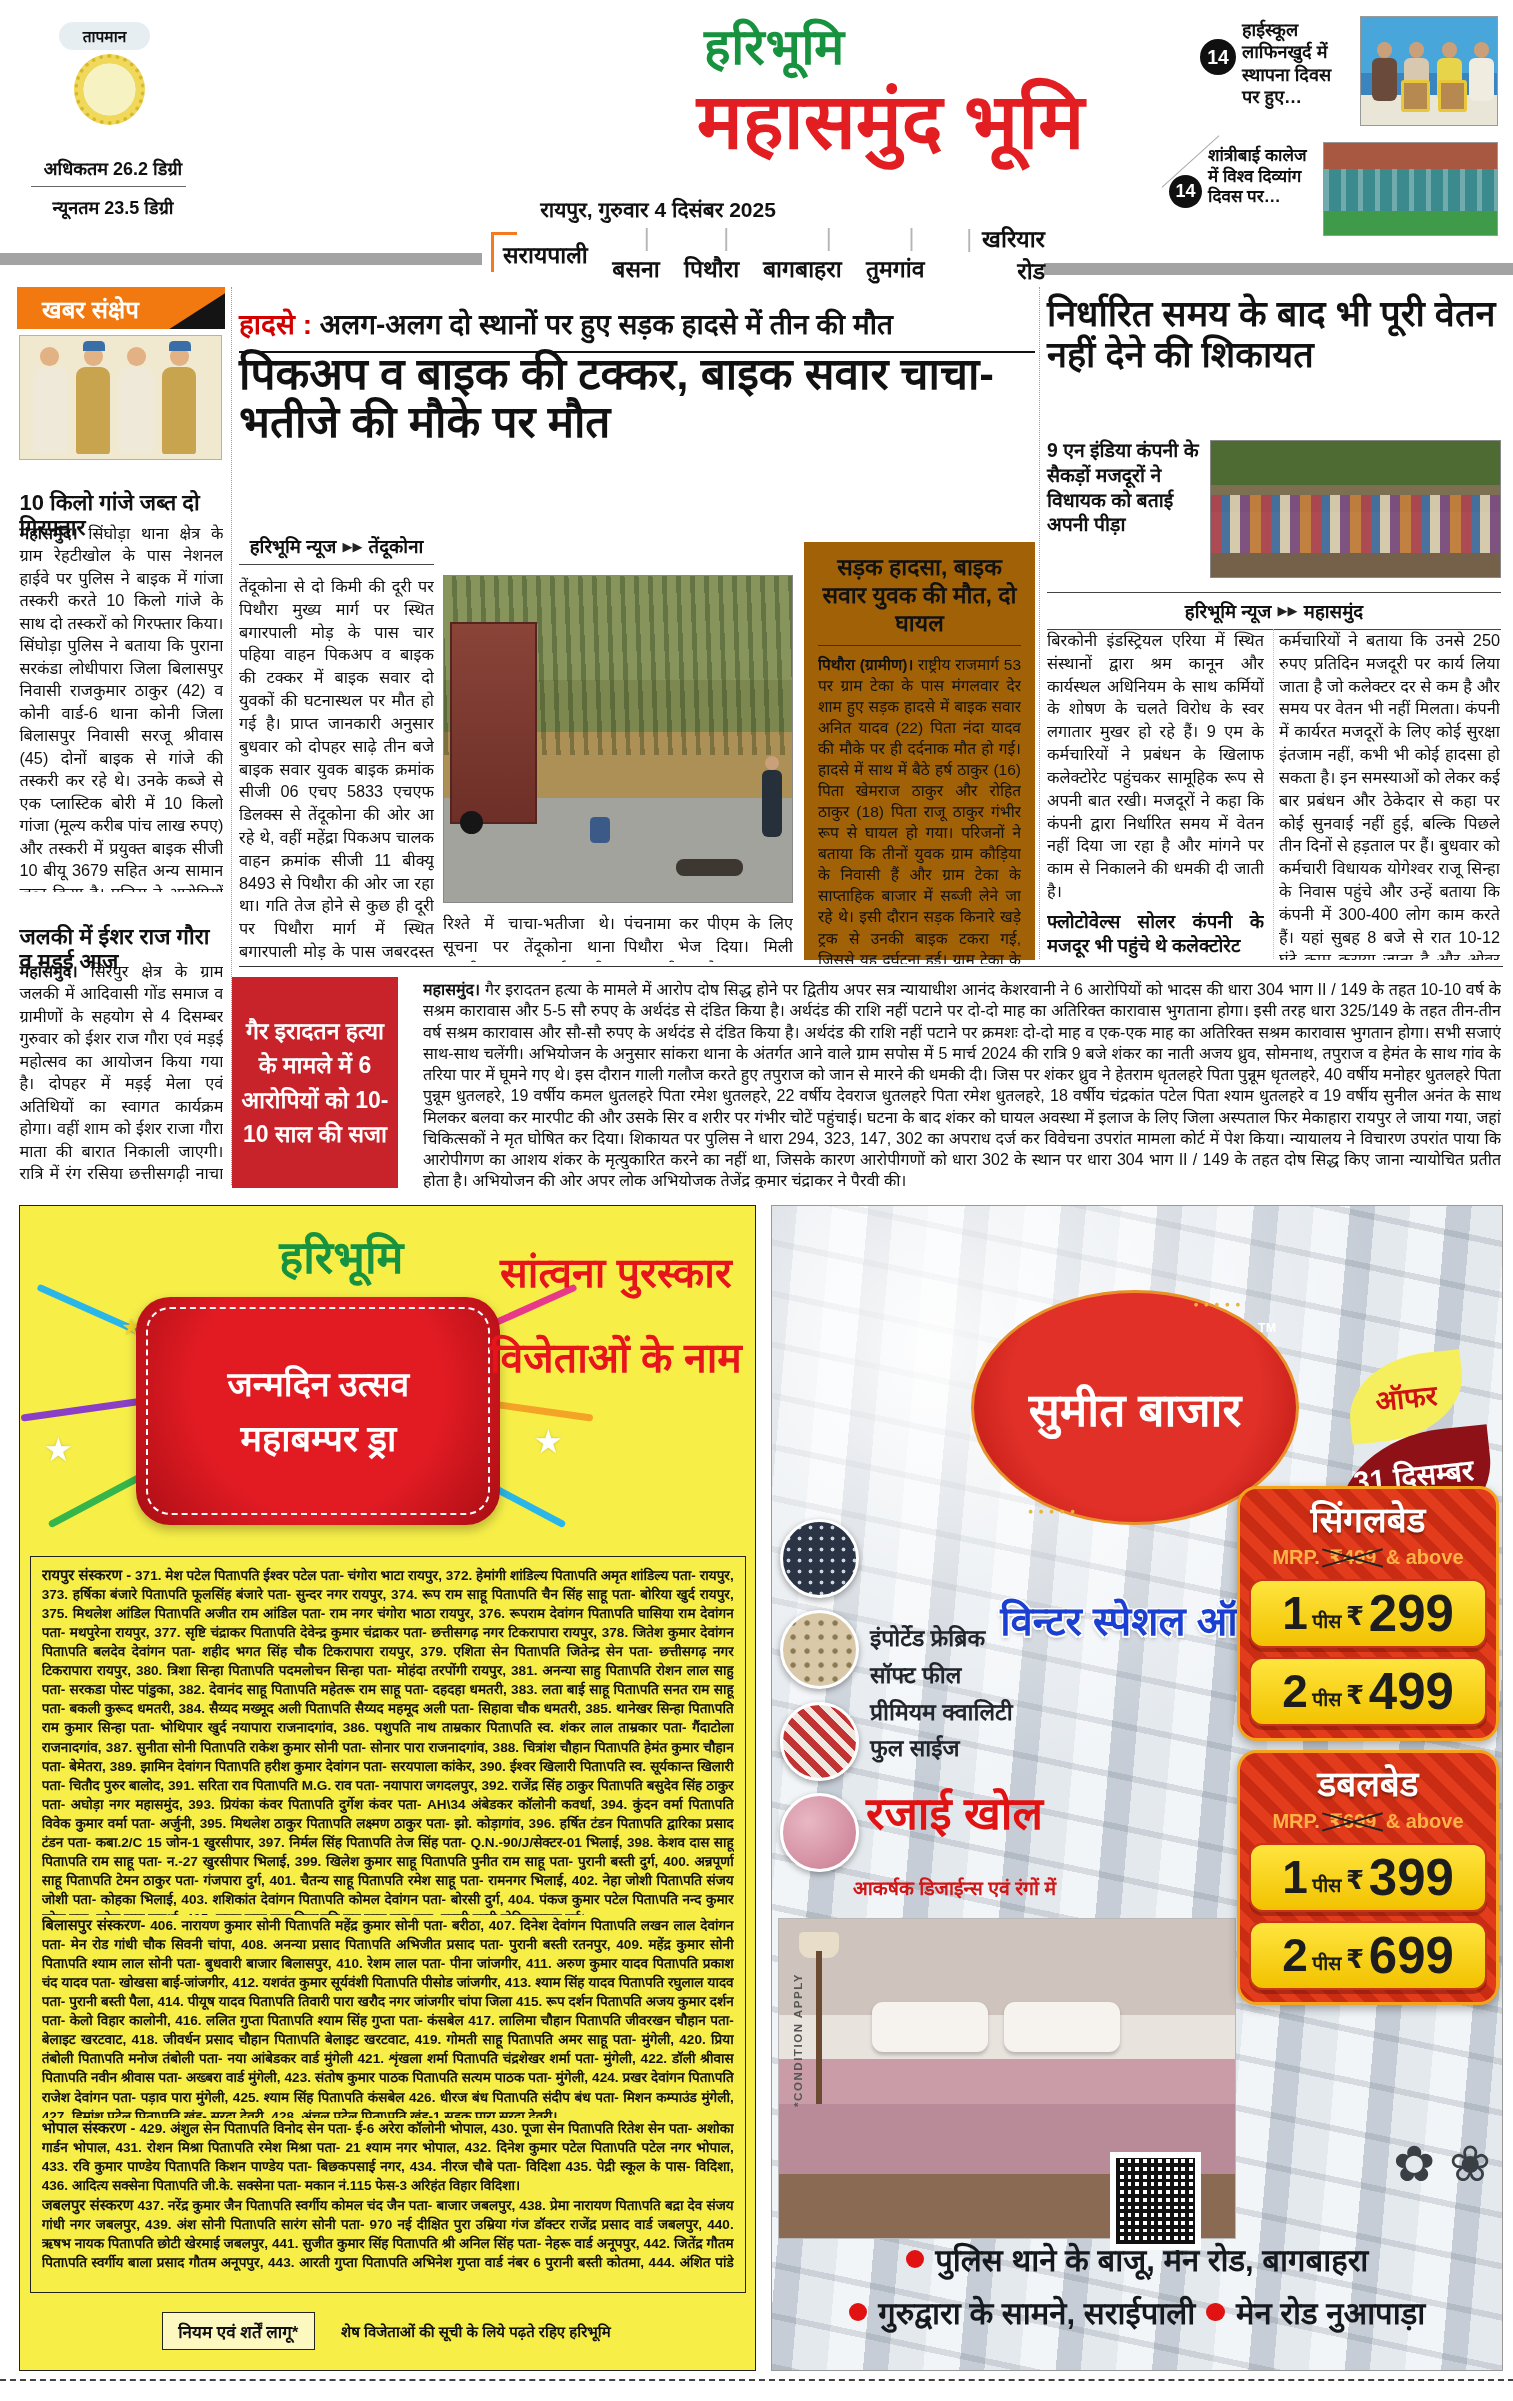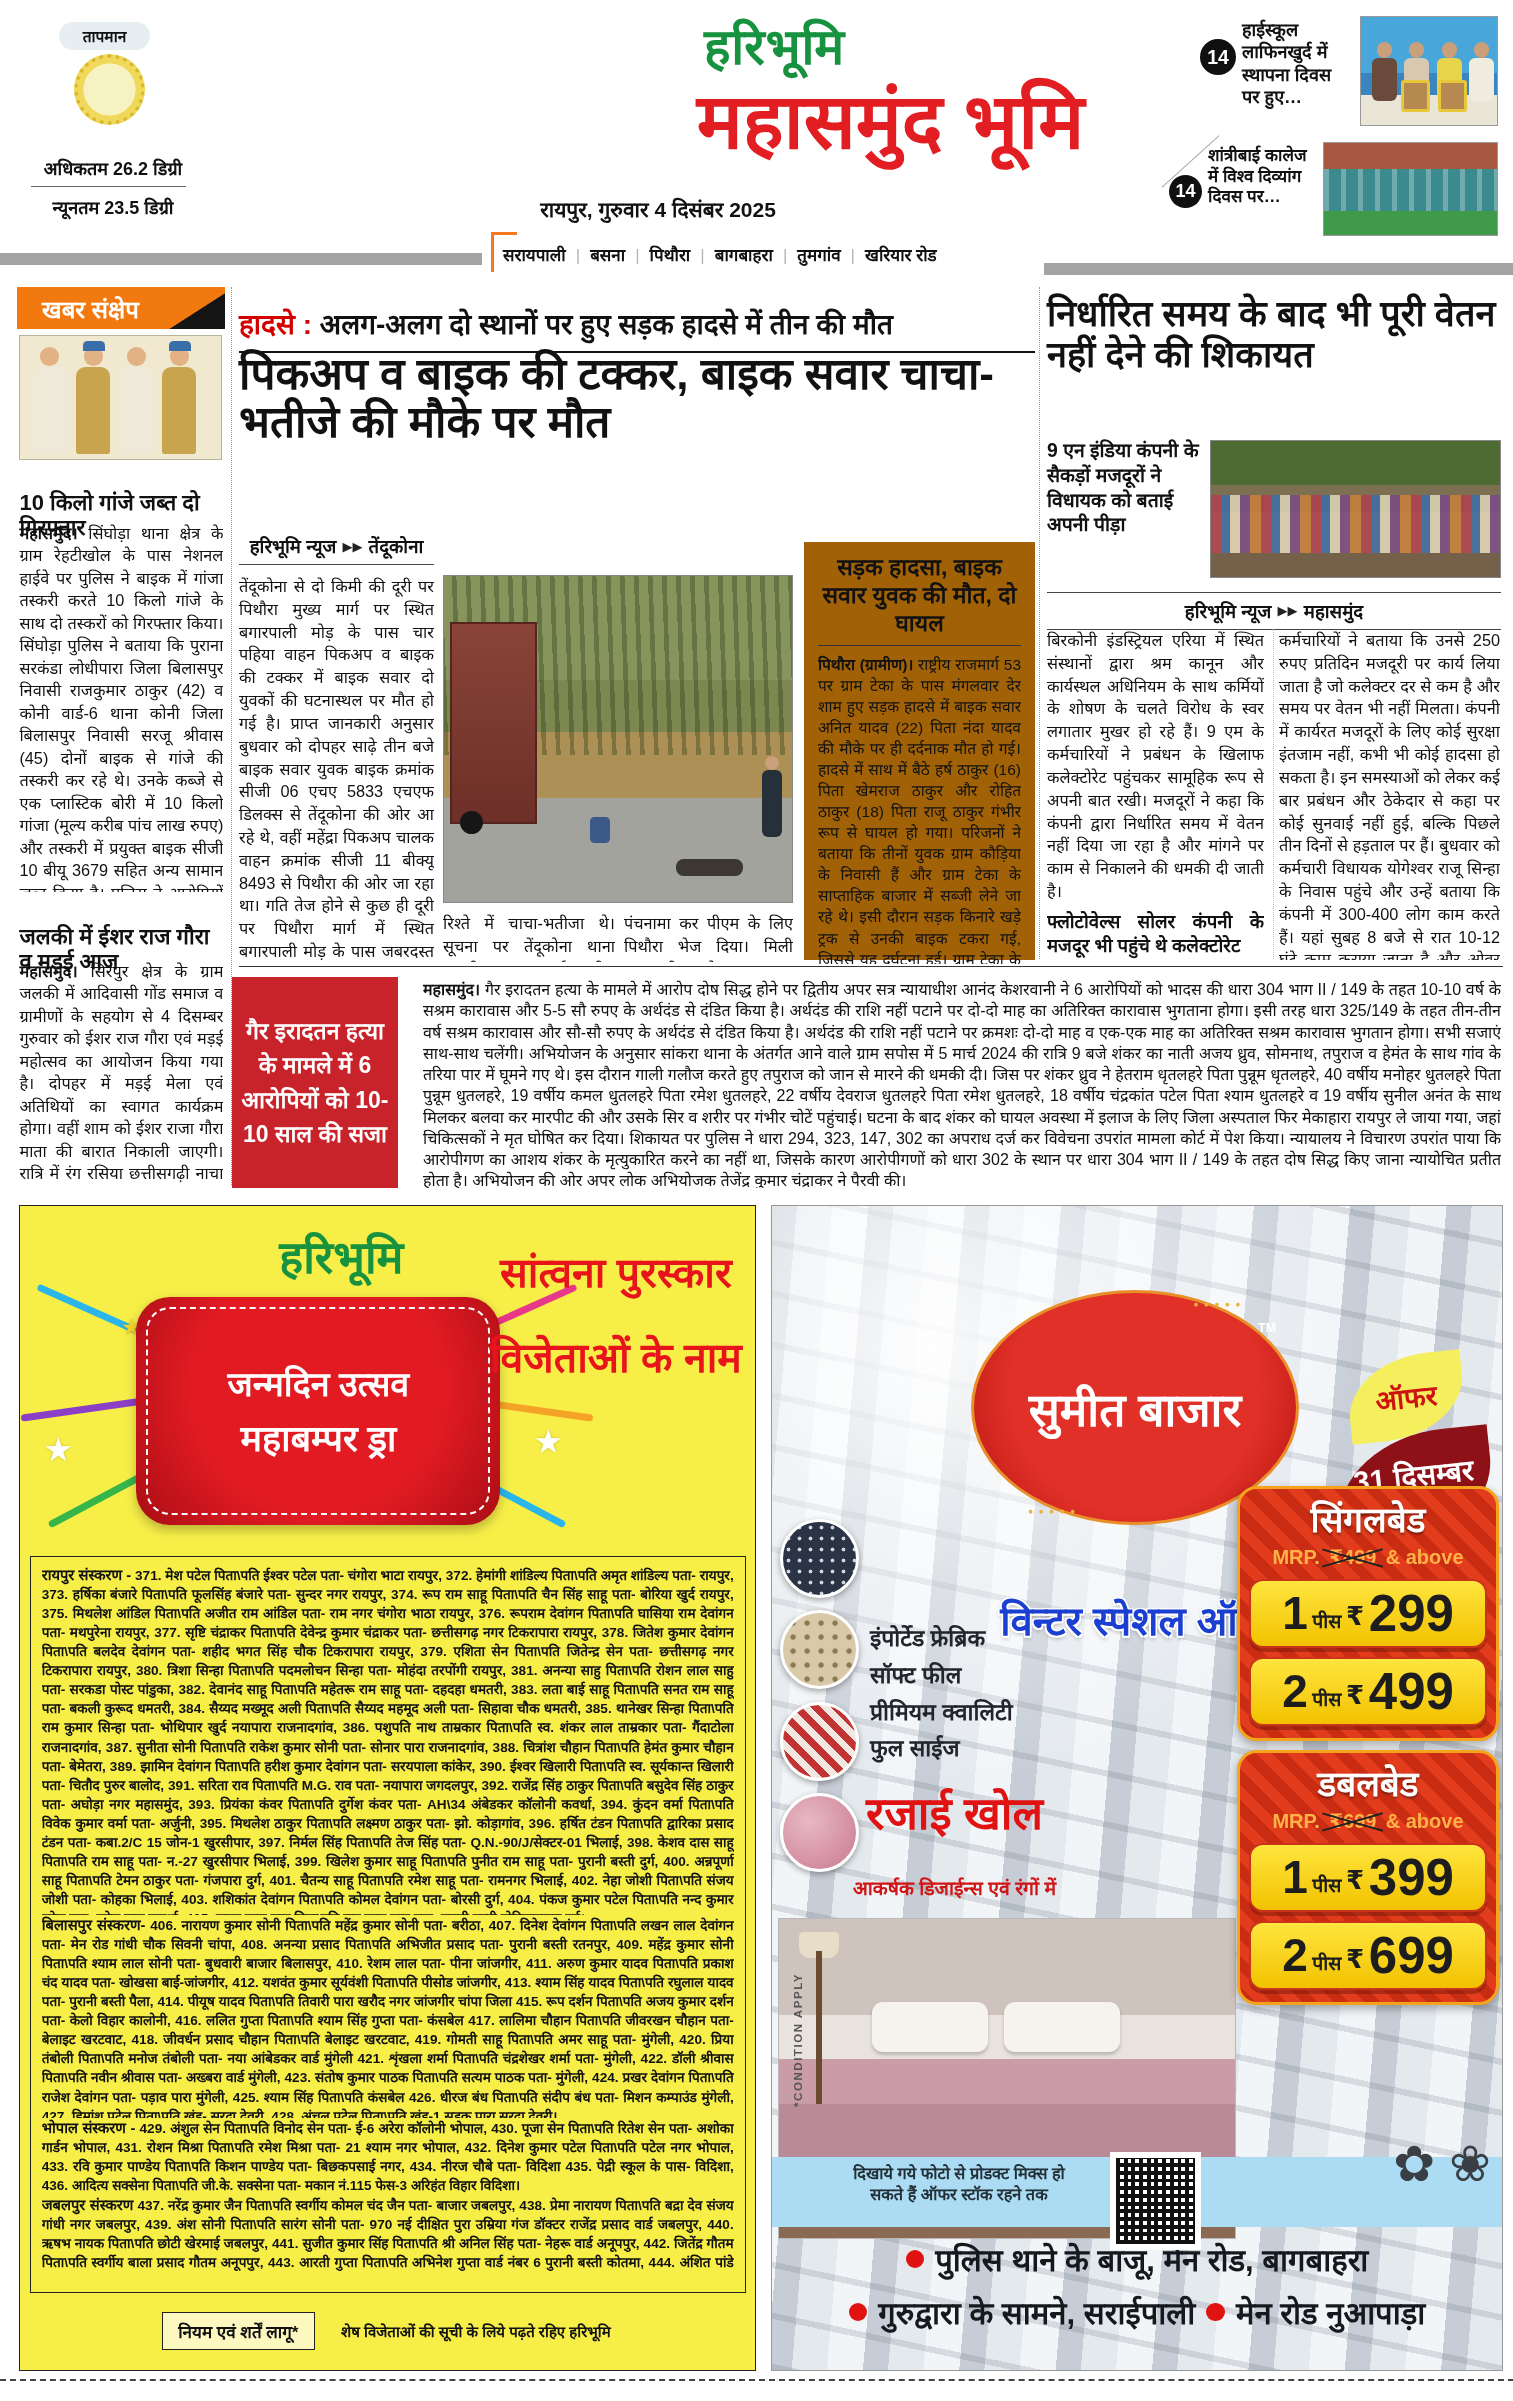--- a/index.html
+++ b/index.html
@@ -42,7 +42,7 @@
   .navbar-l{left:0;top:253px;width:482px;height:11.6px;background:#a3a3a3;}
   .navbar-r{left:1044px;top:263px;width:470px;height:11.6px;background:#a3a3a3;}
   .nav-bracket{left:491px;top:232px;width:23px;height:37px;border-left:3.9px solid #f4791f;border-top:3.9px solid #f4791f;}
-  .nav-items{left:503px;top:237px;width:542px;height:34px;display:flex;align-items:center;font-size:17px;font-weight:800;text-align:right;}
+  .nav-items{left:503px;top:237px;width:542px;height:34px;display:flex;align-items:center;font-size:23px;font-weight:800;text-align:right;}
   .nav-item+.nav-item::before{content:"|";color:#b5b5b5;font-weight:400;margin:0 10px;}
 
   

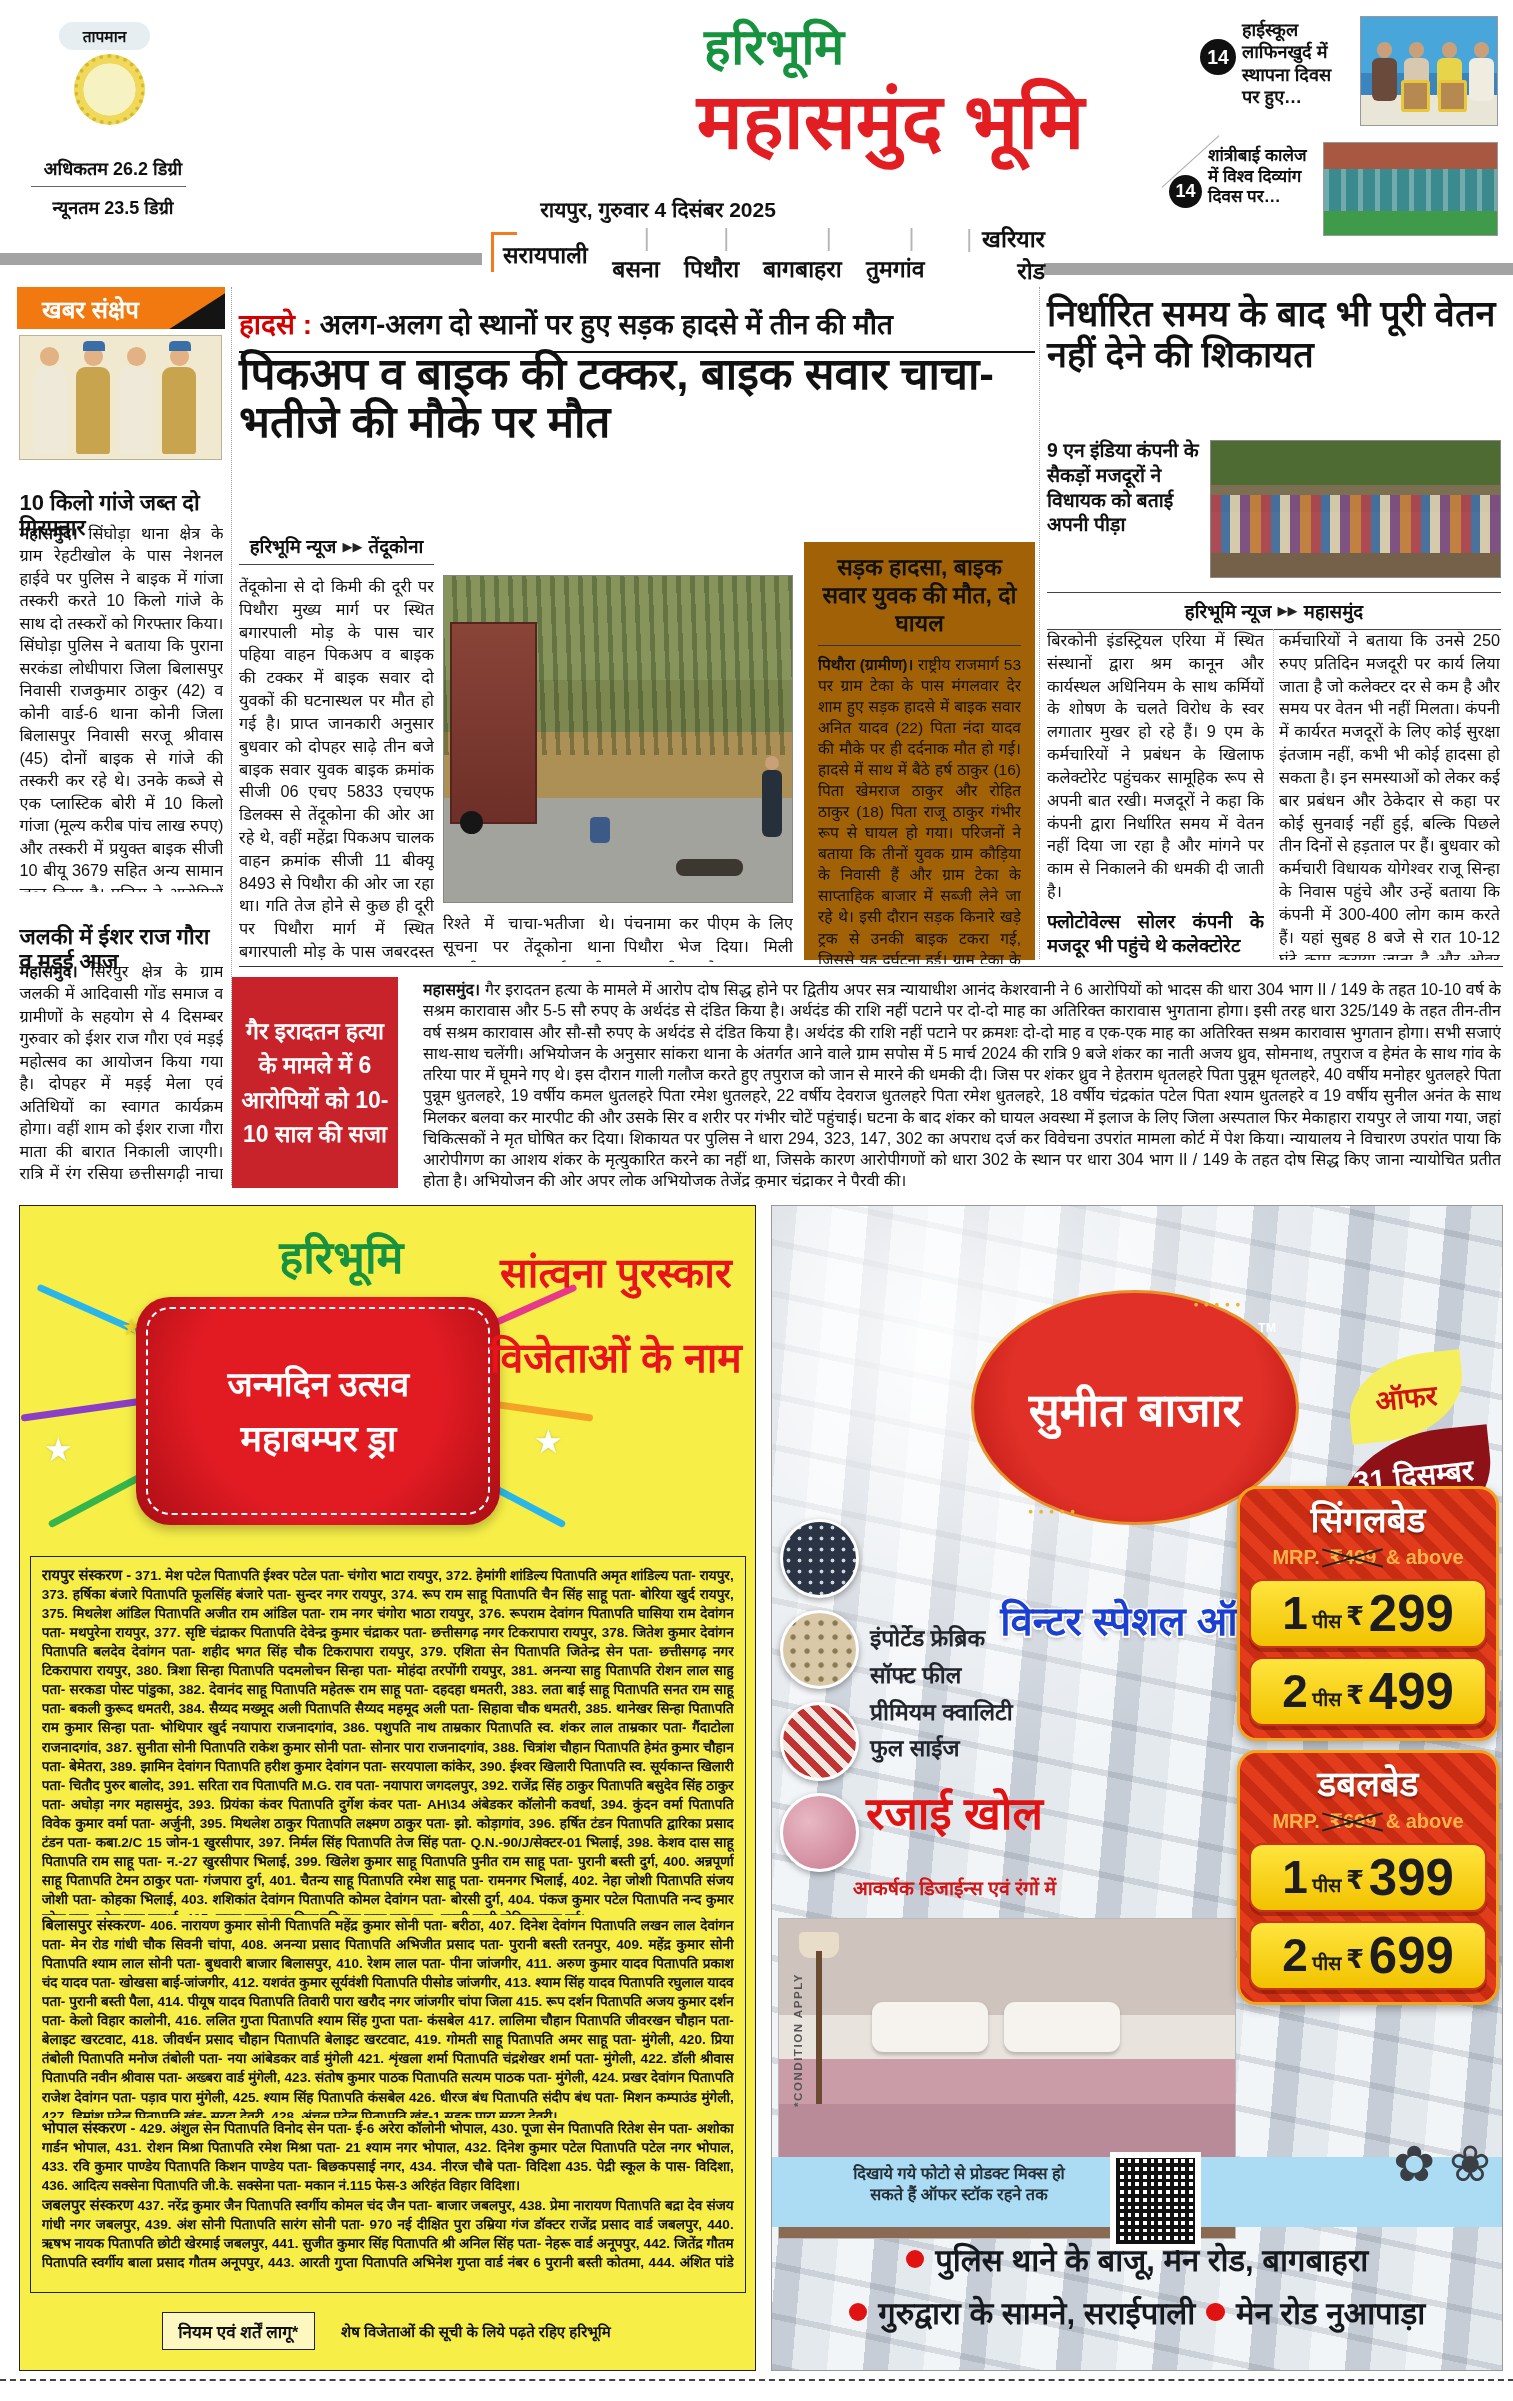--- a/index.html
+++ b/index.html
@@ -407,9 +407,6 @@
     </div>
 
     <div class="sm-cond">*CONDITION APPLY</div>
-    <div class="sm-strip">
-      <div class="sm-strip-tx">दिखाये गये फोटो से प्रोडक्ट मिक्स हो सकते हैं ऑफर स्टॉक रहने तक</div>
-    </div>
     <div class="sm-qr">
         <div class="qr-pat"></div>
       </div>

